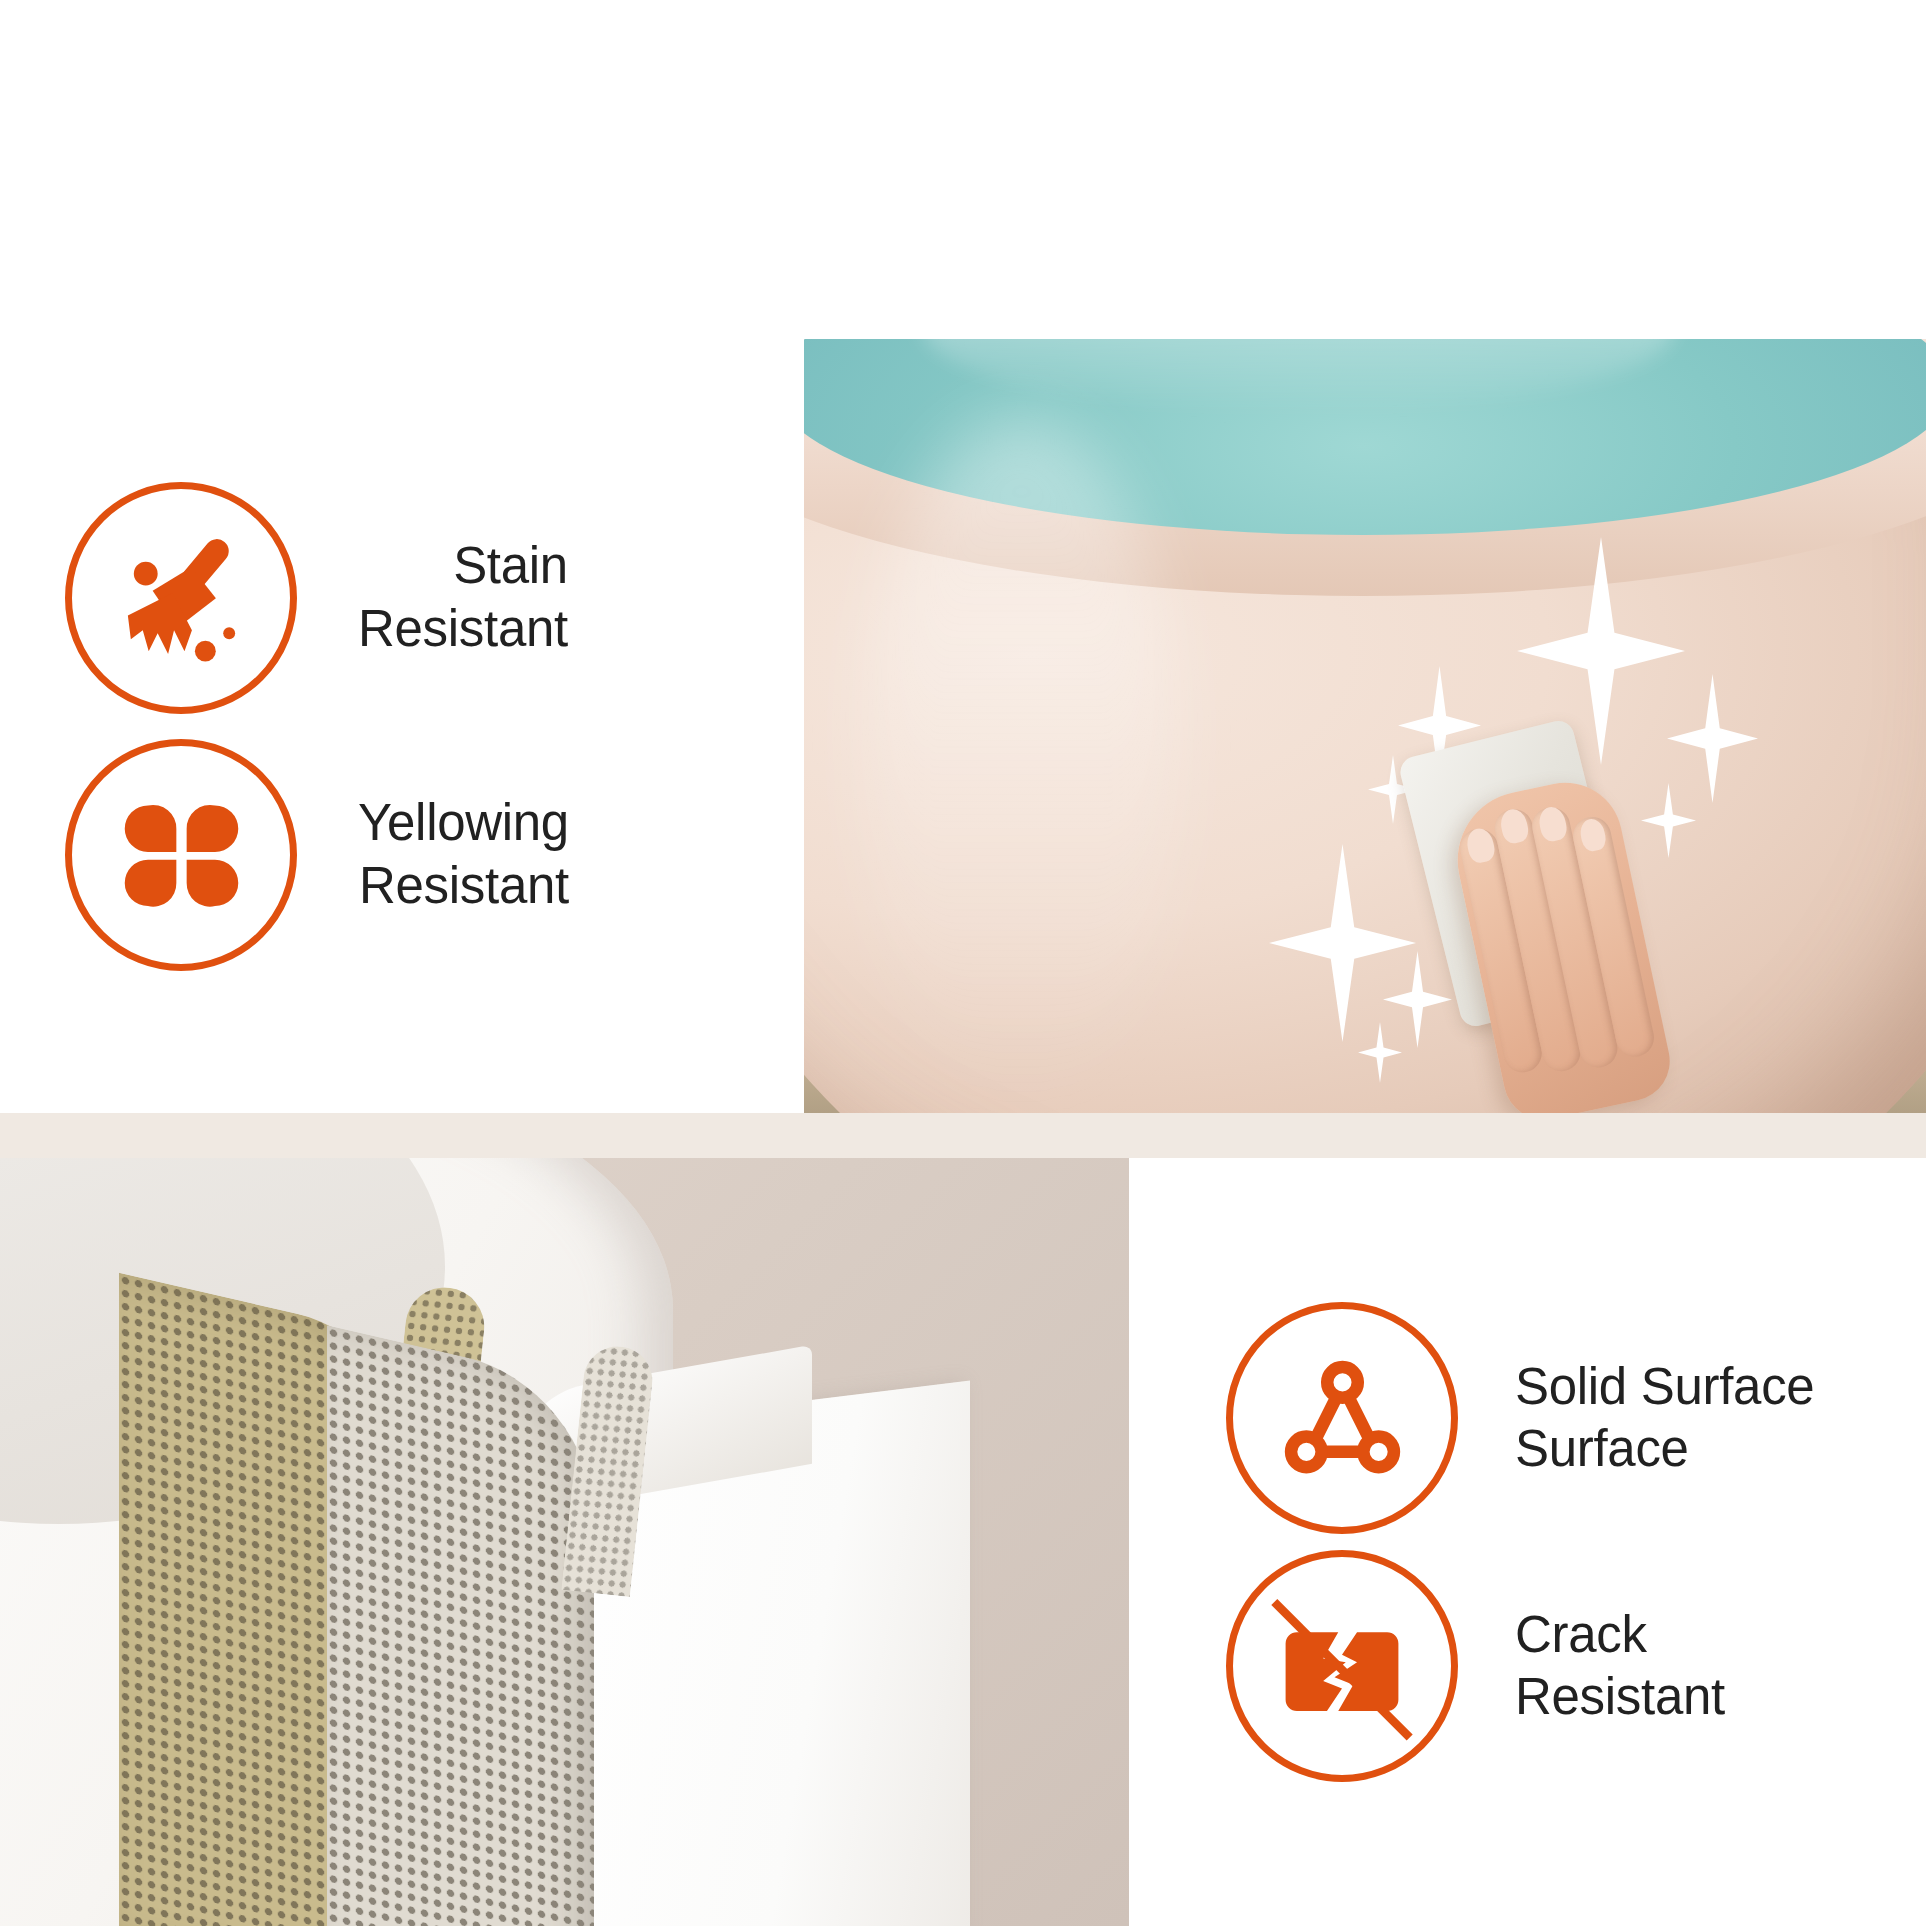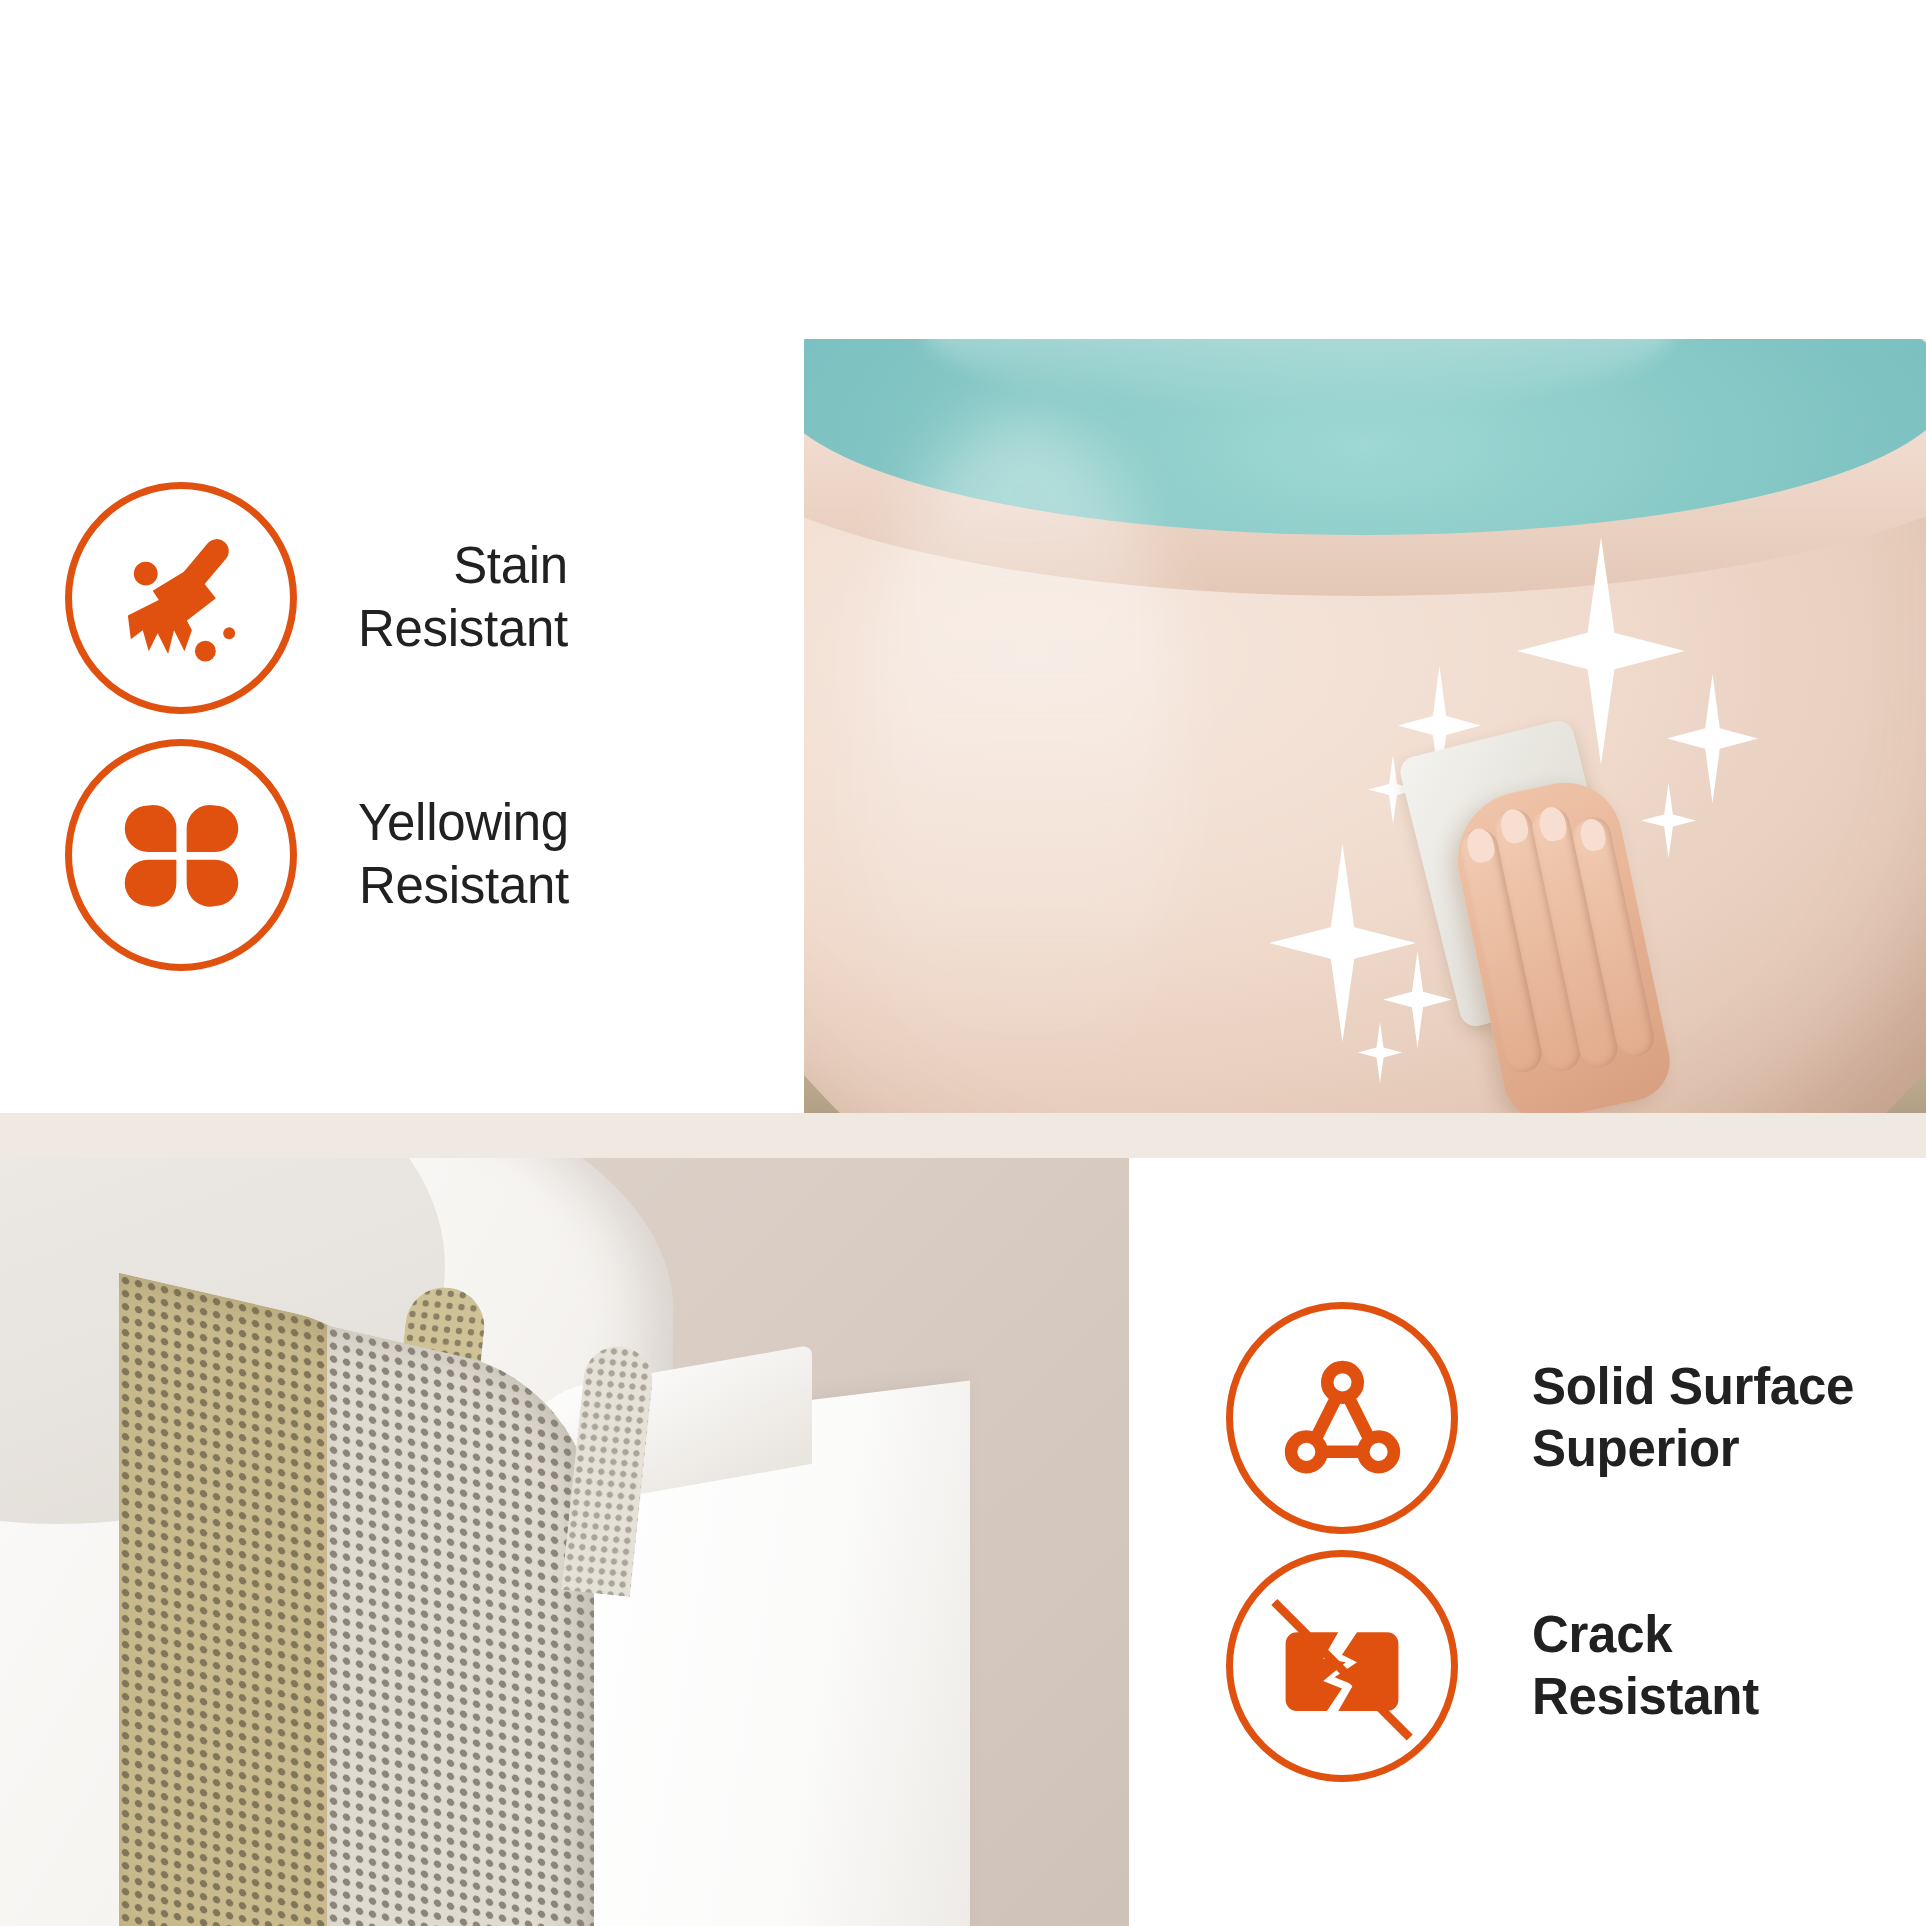--- a/index.html
+++ b/index.html
@@ -66,7 +66,7 @@
     font-size:51px;color:#212121;line-height:1.22;font-weight:400;letter-spacing:-0.3px;
   }
   .f-left .feature-label{margin-left:61px;}
-  .f-right .feature-label{margin-left:74px;font-weight:bold;}
+  .f-right .feature-label{margin-left:57px;}
   .feature-label .ln{display:block;}
 
   

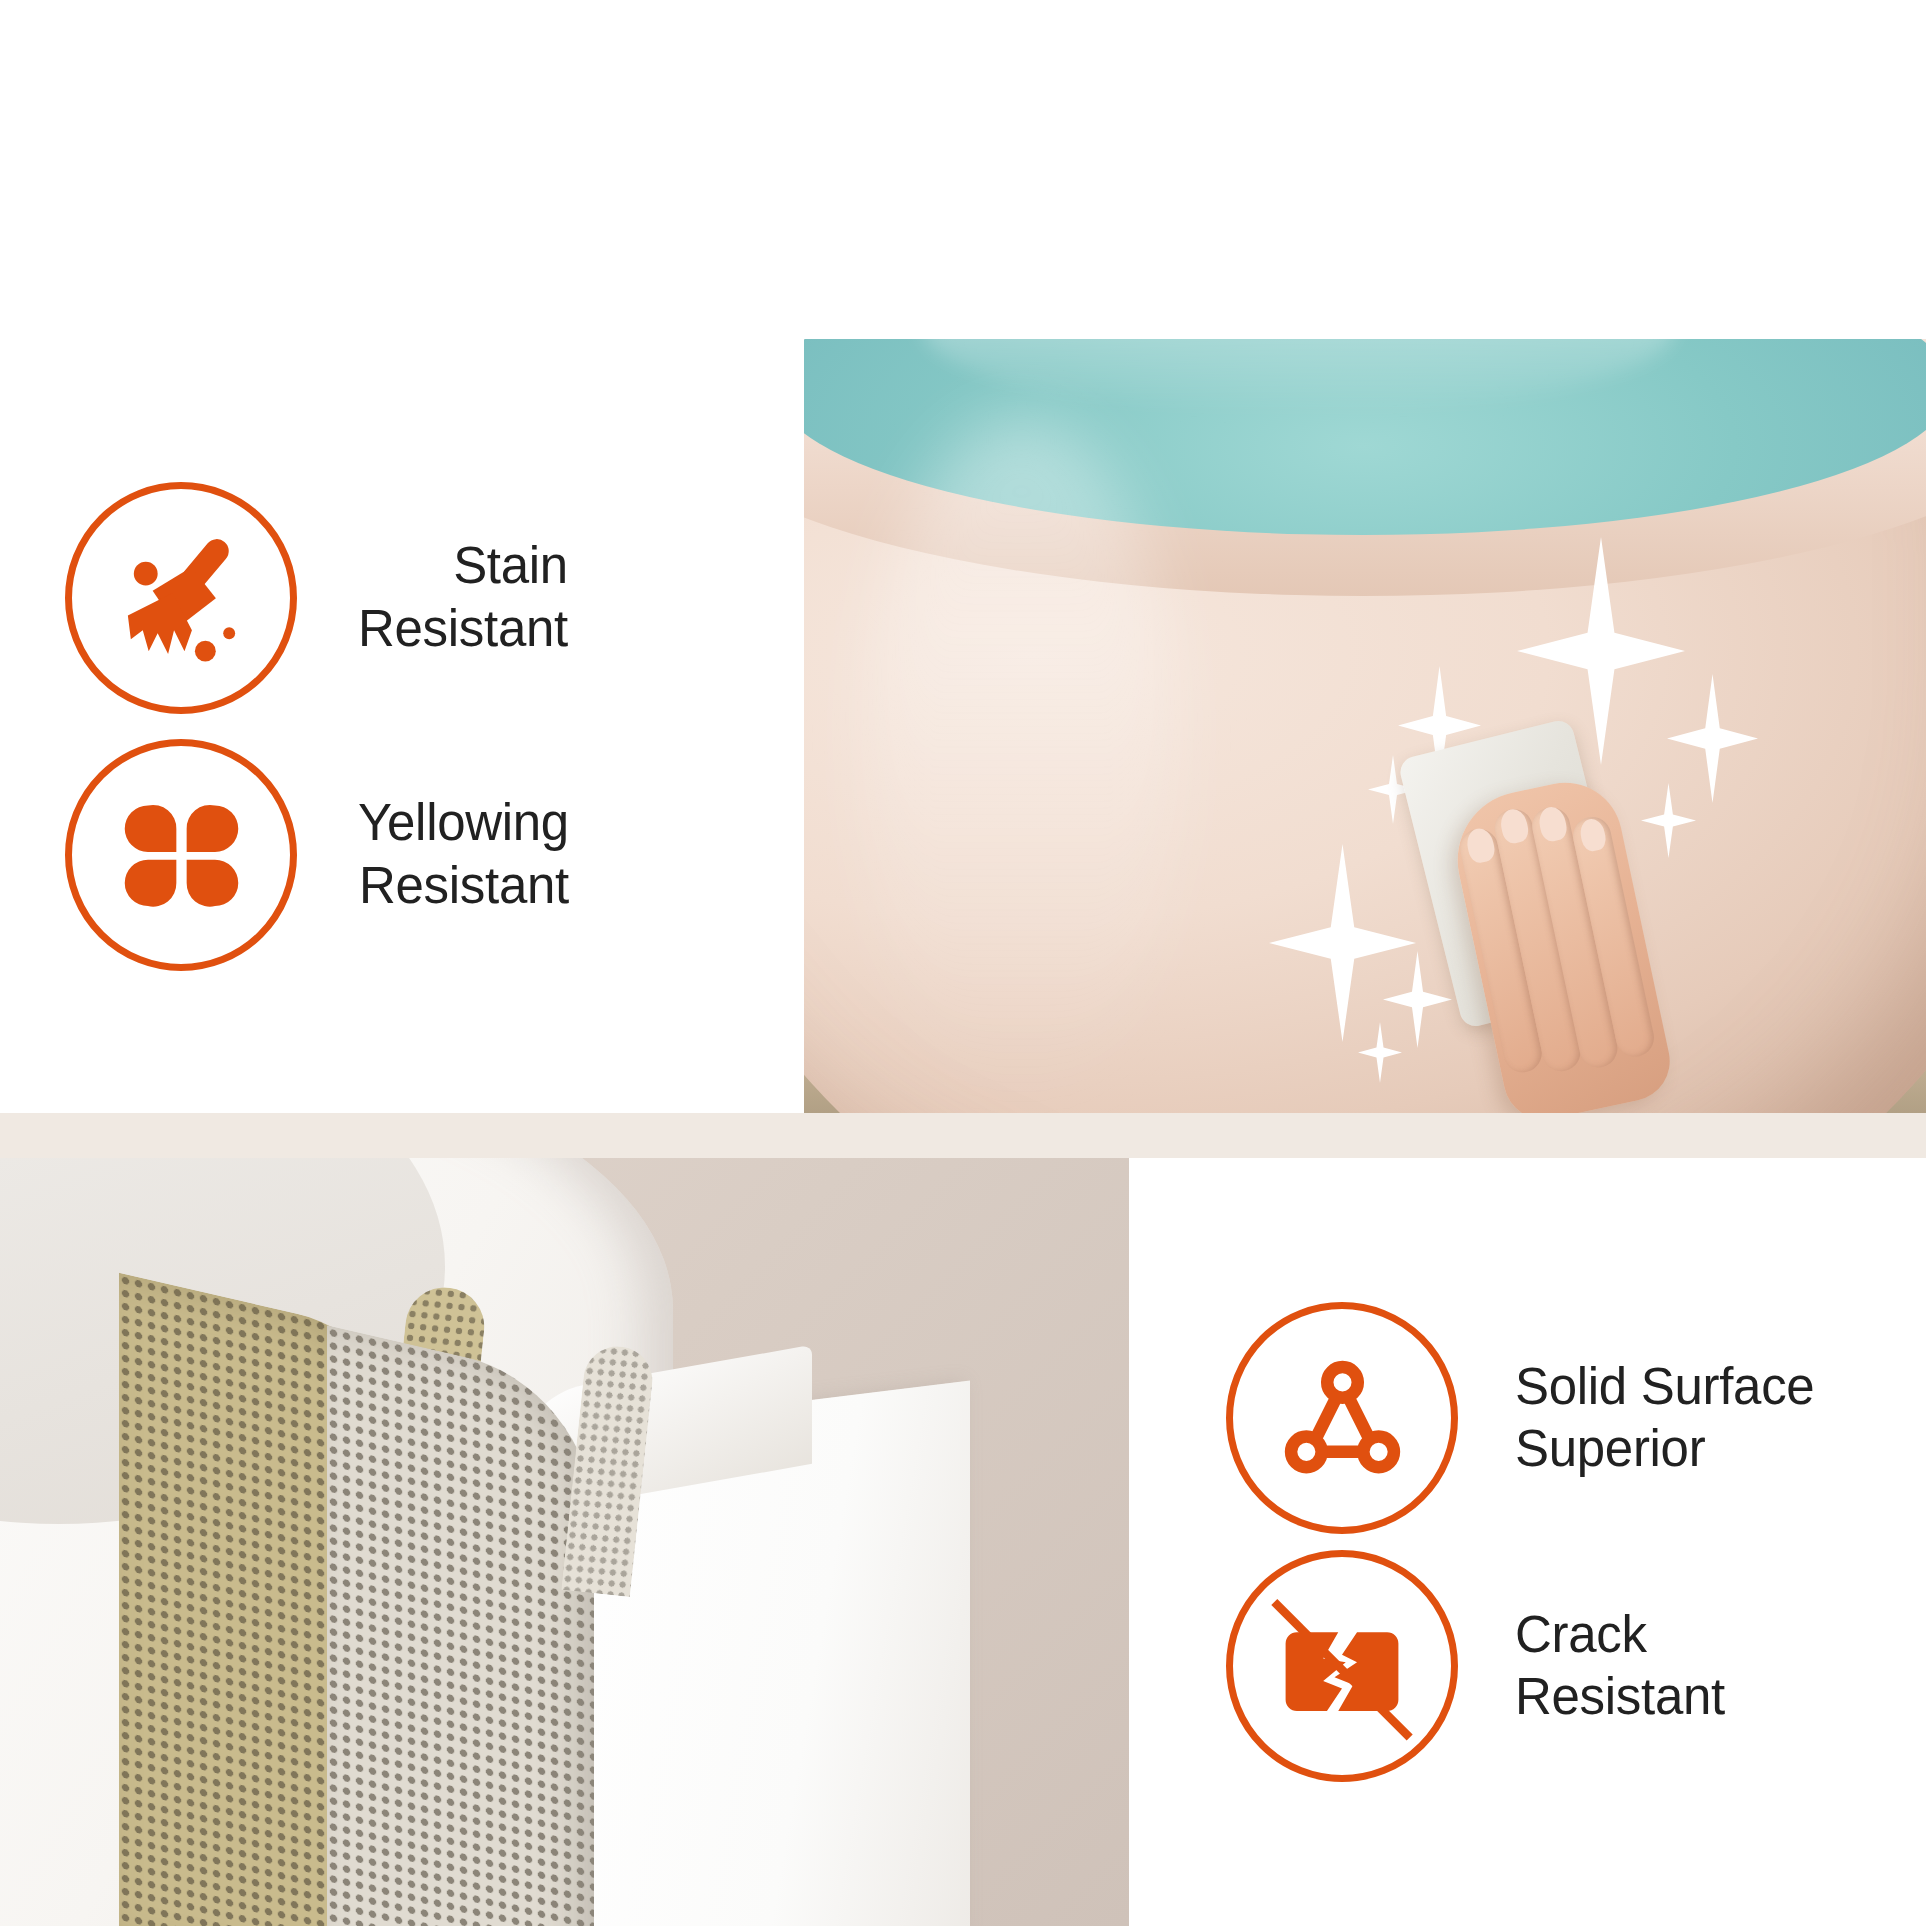--- a/index.html
+++ b/index.html
@@ -318,7 +318,7 @@
         </div>
         <div class="feature-label">
           <span class="ln">Solid Surface</span>
-          <span class="ln">Superior</span>
+          <span class="ln">Surface</span>
         </div>
       </div>
 

